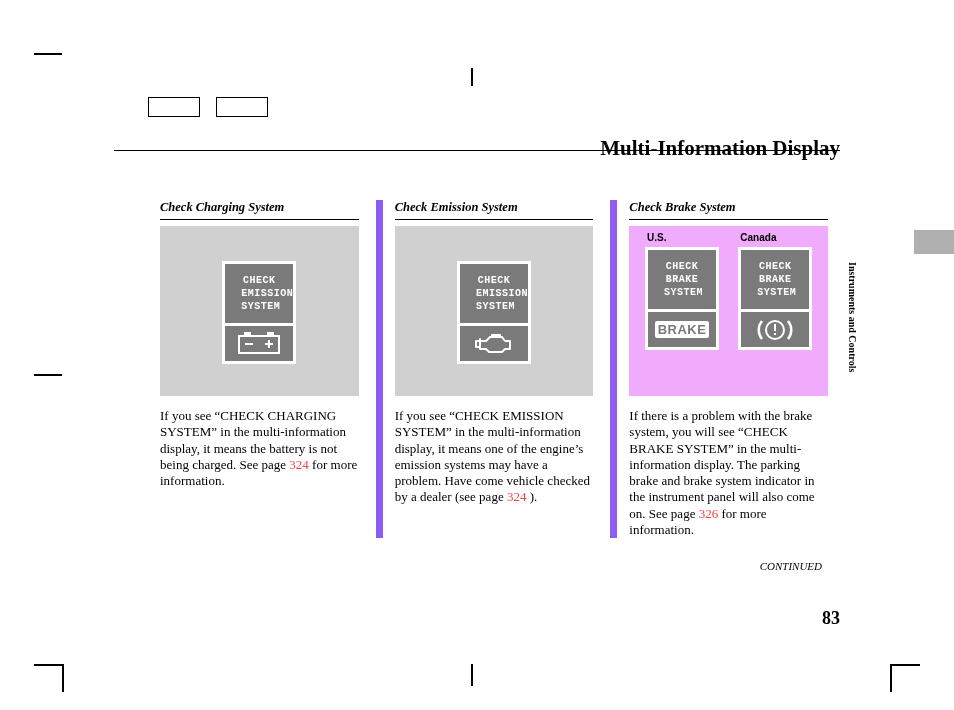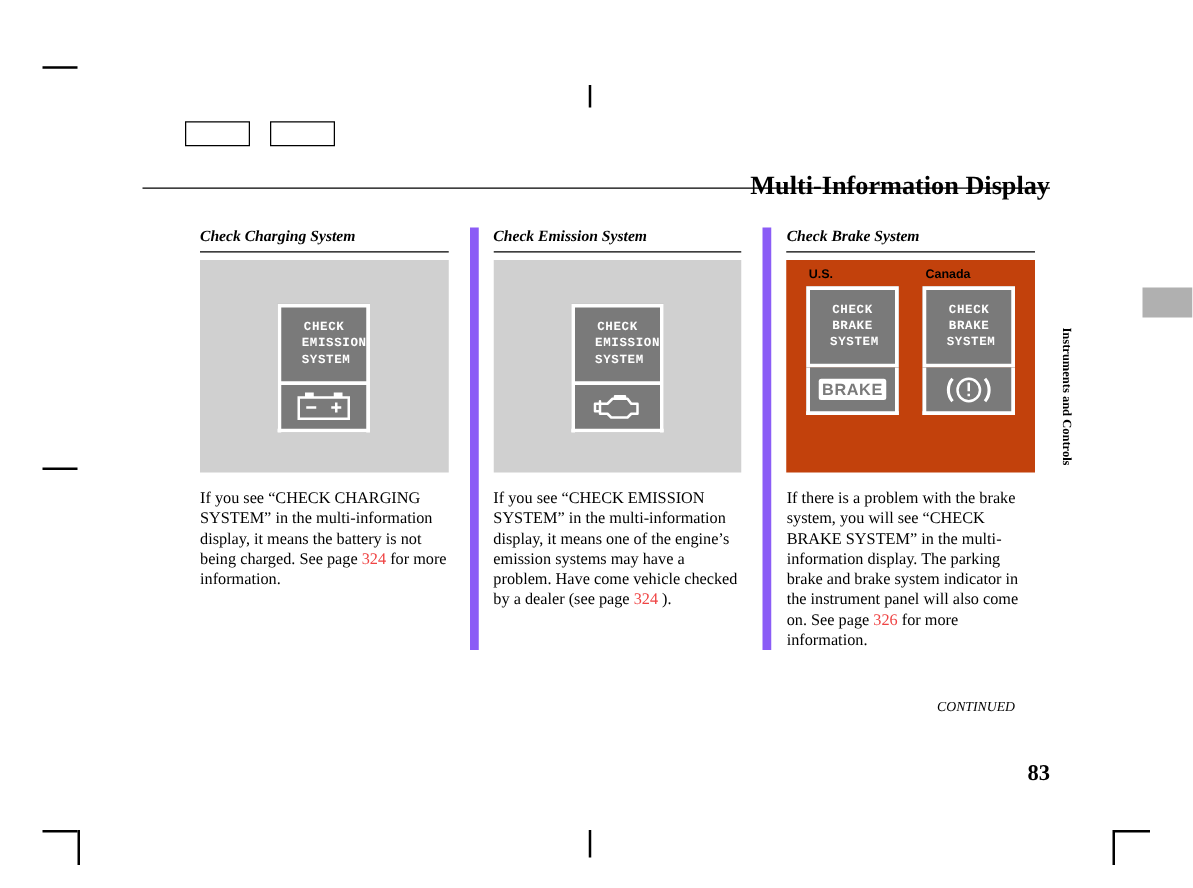--- a/index.html
+++ b/index.html
@@ -64,7 +64,7 @@
   
   .columns {
     position: absolute;
-    top: 182px;
+    top: 200px;
     left: 148px;
     right: 114px;
     display: flex;

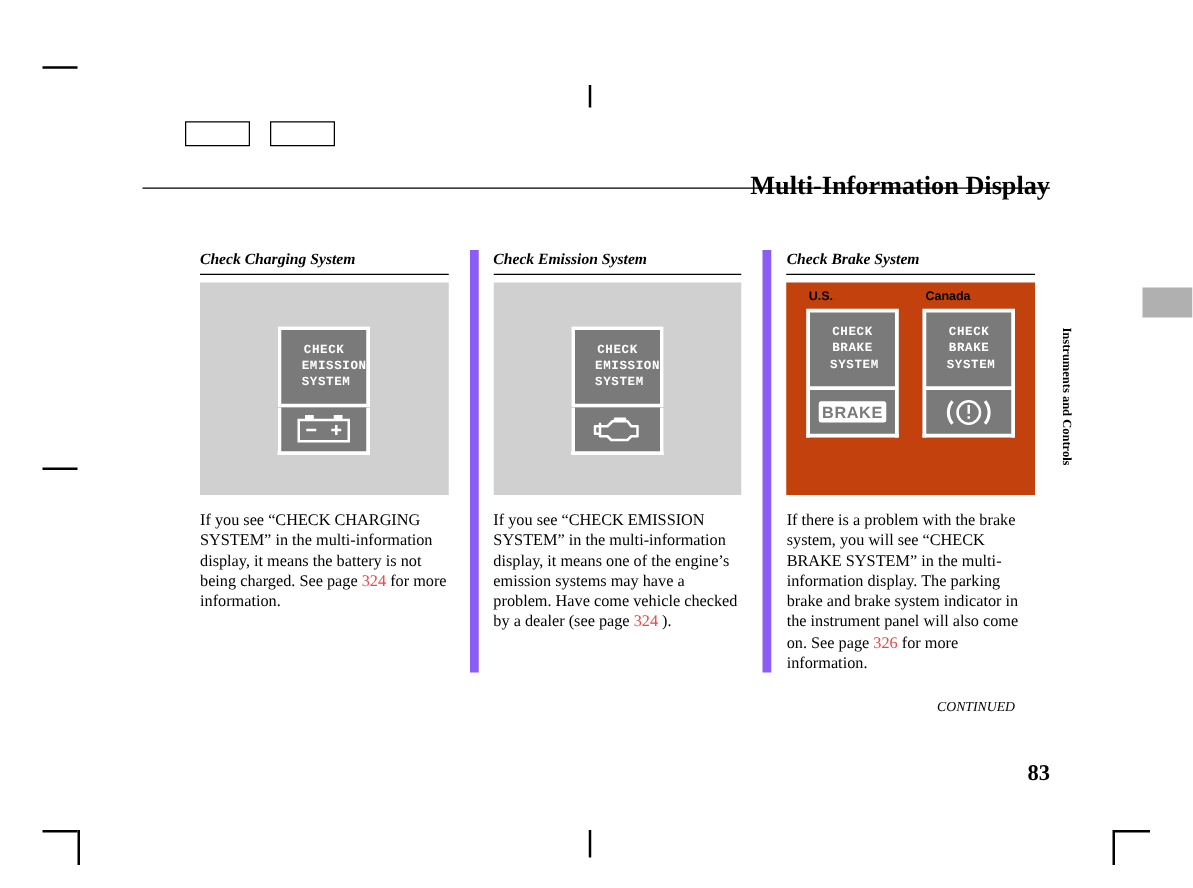--- a/index.html
+++ b/index.html
@@ -99,7 +99,7 @@
     justify-content: center;
   }
   .display-row {
-    background: #c2410c;
+    background: #f0abfc;
     padding: 6px 6px 8px 6px;
     display: flex;
     justify-content: space-around;

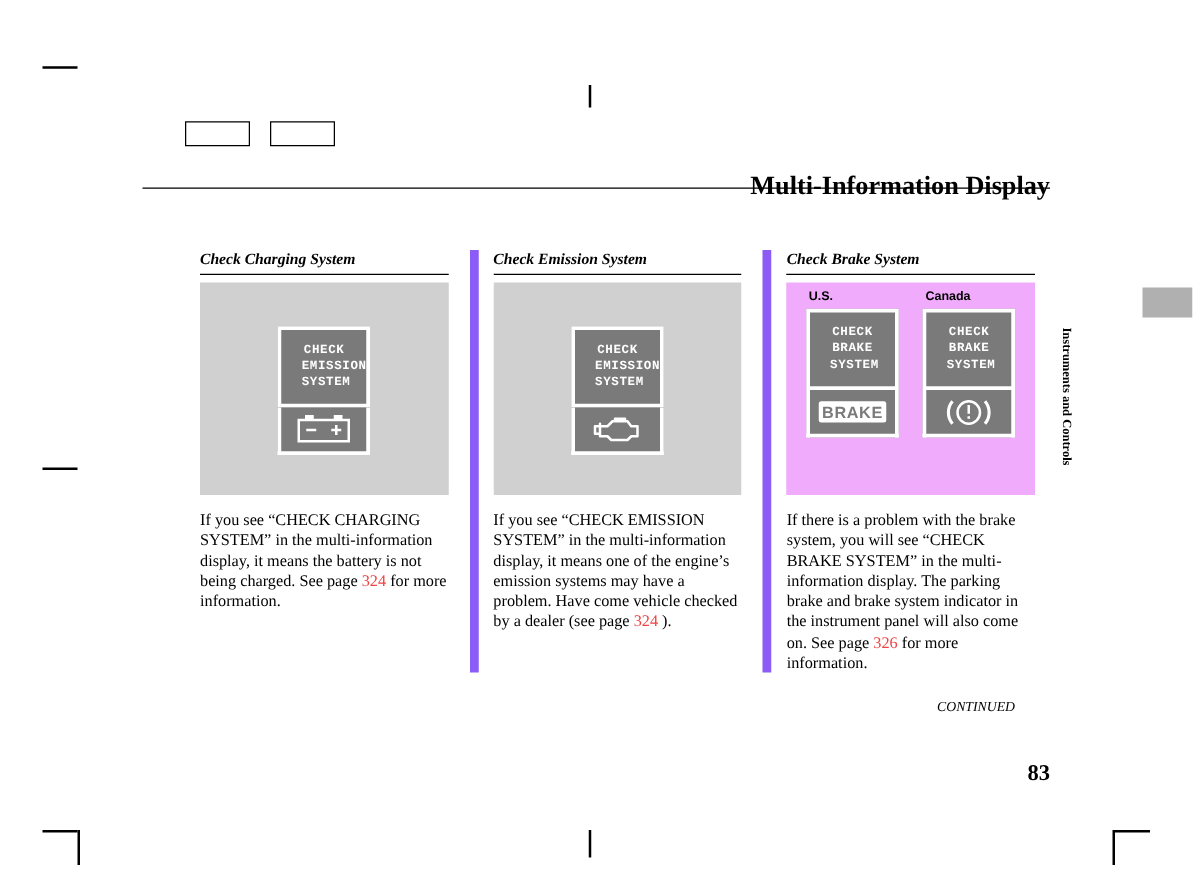--- a/index.html
+++ b/index.html
@@ -166,7 +166,7 @@
   .continued {
     position: absolute;
     top: 560px;
-    right: 142px;
+    right: 132px;
     font-family: 'Times New Roman', serif;
     font-style: italic;
     font-size: 11px;

